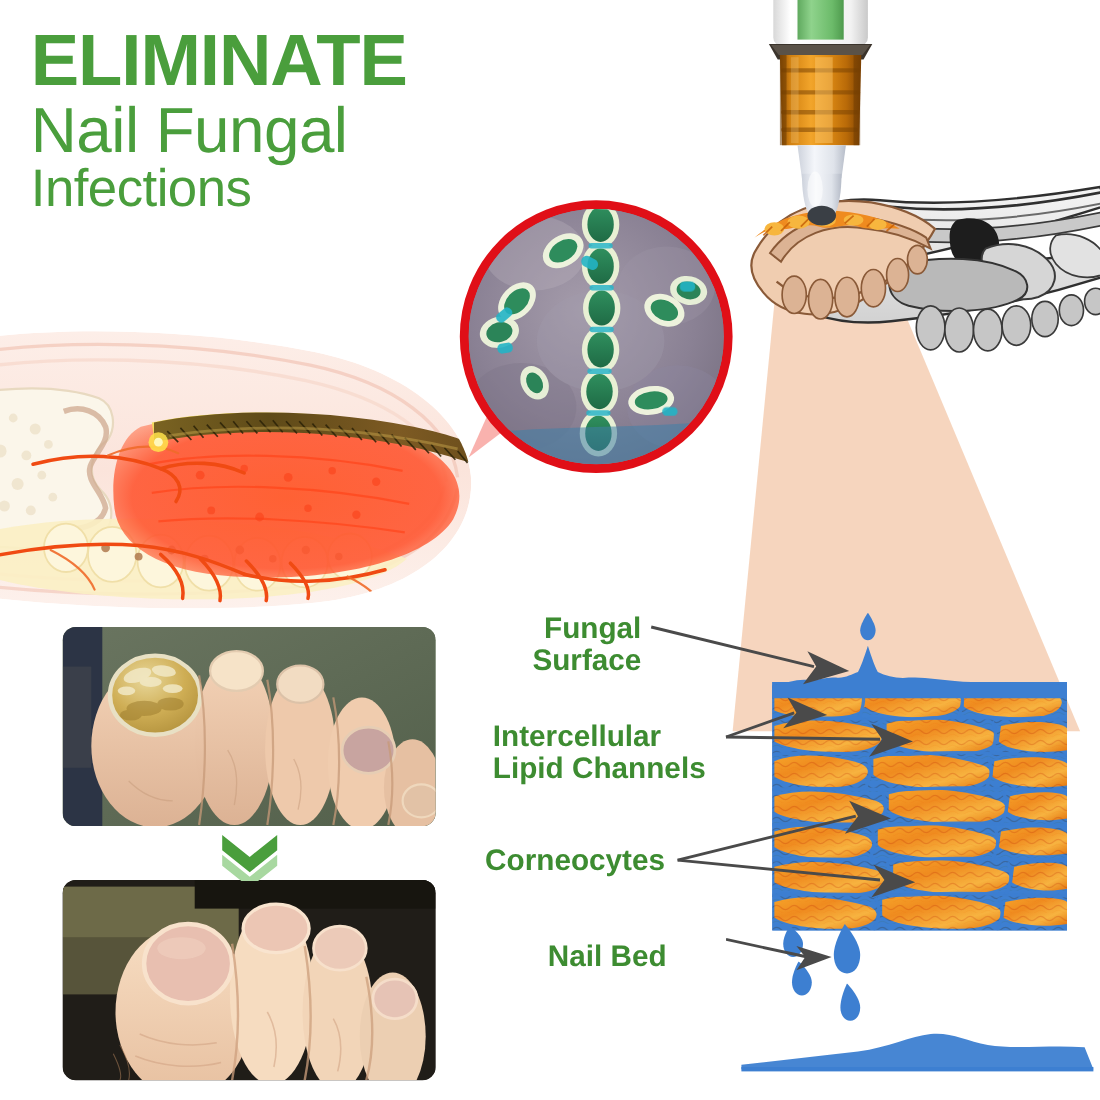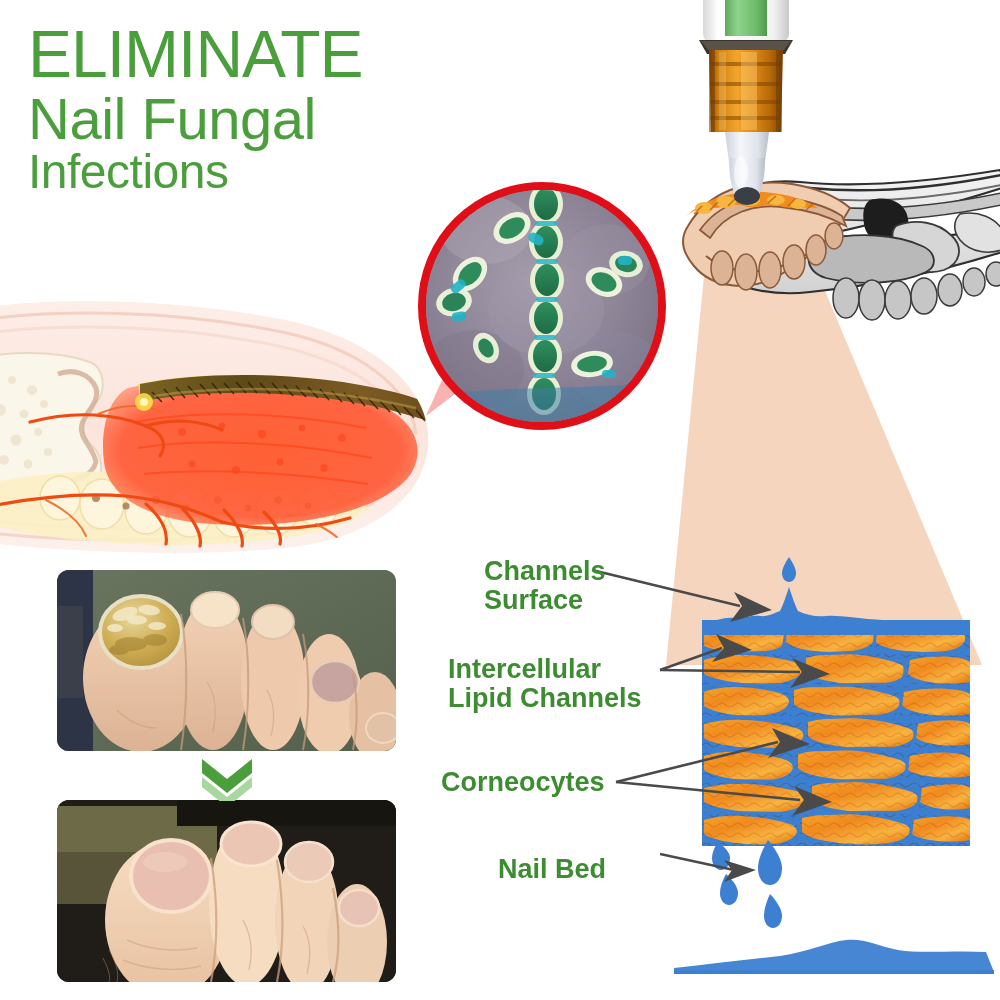--- a/index.html
+++ b/index.html
@@ -15,7 +15,7 @@
   
   .headline { position:absolute; left:28px; top:22px; z-index:40; }
   .headline .l1 {
-    font-size:66px; font-weight:normal; color:#4a9e3c;
+    font-size:66px; font-weight:bold; color:#4a9e3c;
     letter-spacing:-1px; line-height:0.98;
   }
   .headline .l2 {

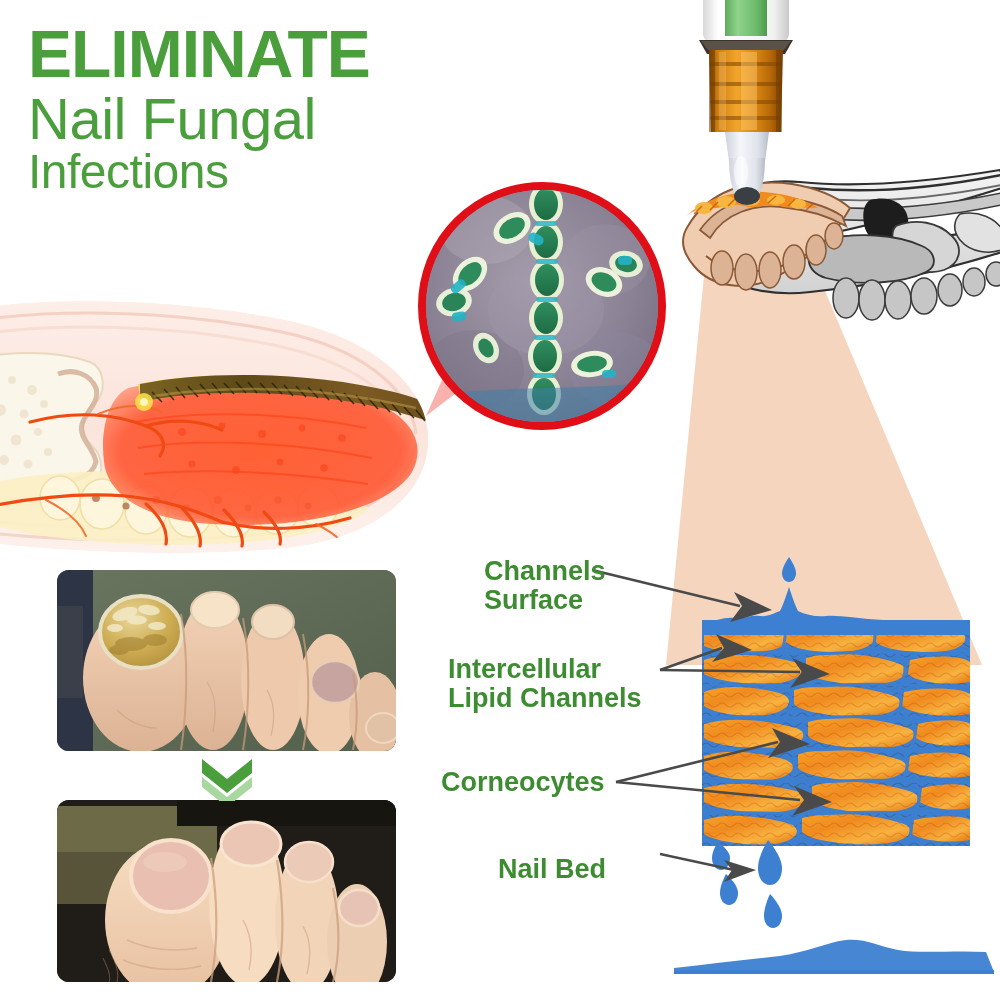--- a/index.html
+++ b/index.html
@@ -730,7 +730,7 @@
   </svg>
 
   <div class="lbl lbl-keratin">
-    <div>Channels</div>
+    <div>Fungal</div>
     <div style="text-align:left">Surface</div>
   </div>
 

